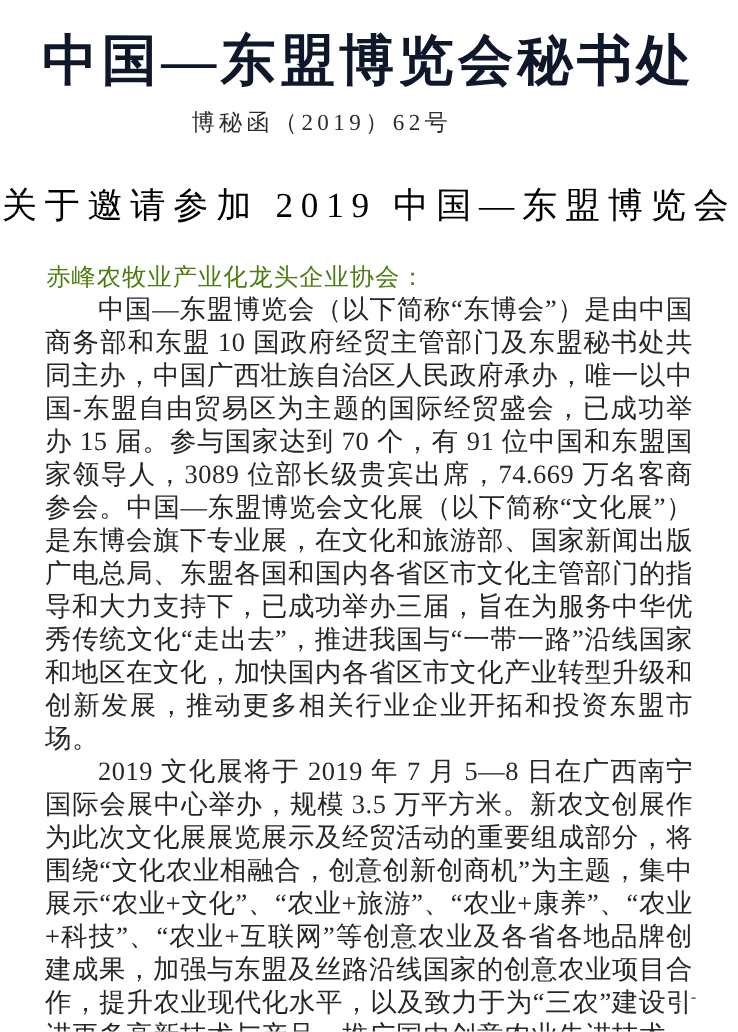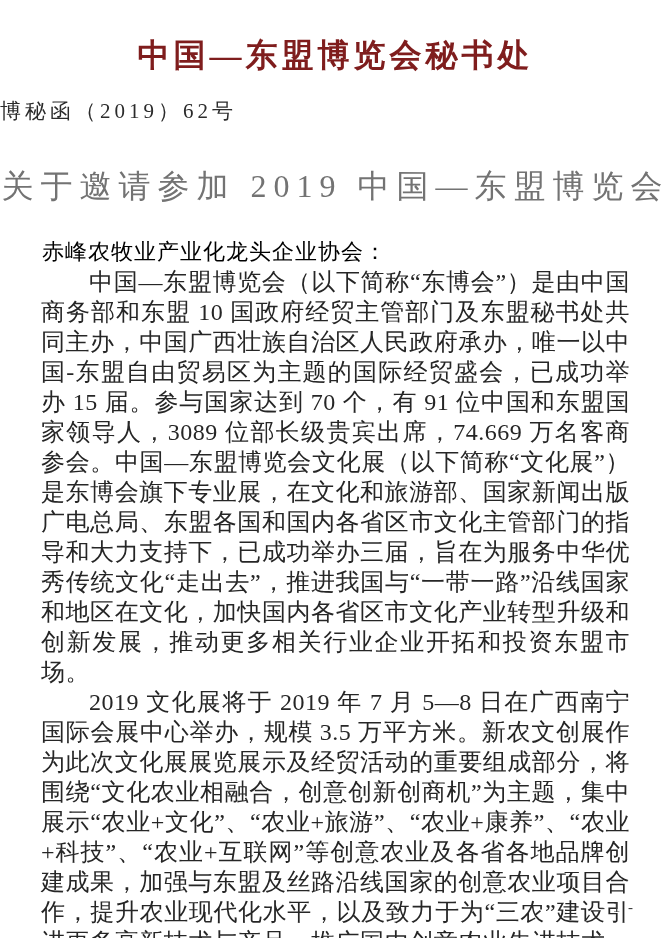--- a/index.html
+++ b/index.html
@@ -20,8 +20,8 @@
   .letterhead {
     margin: 26px 0 0 0;
     text-align: center;
-    color: #7f1d1d;
-    font-size: 32px;
+    color: #0f172a;
+    font-size: 50px;
     font-weight: bold;
     letter-spacing: 4px;
     line-height: 58px;

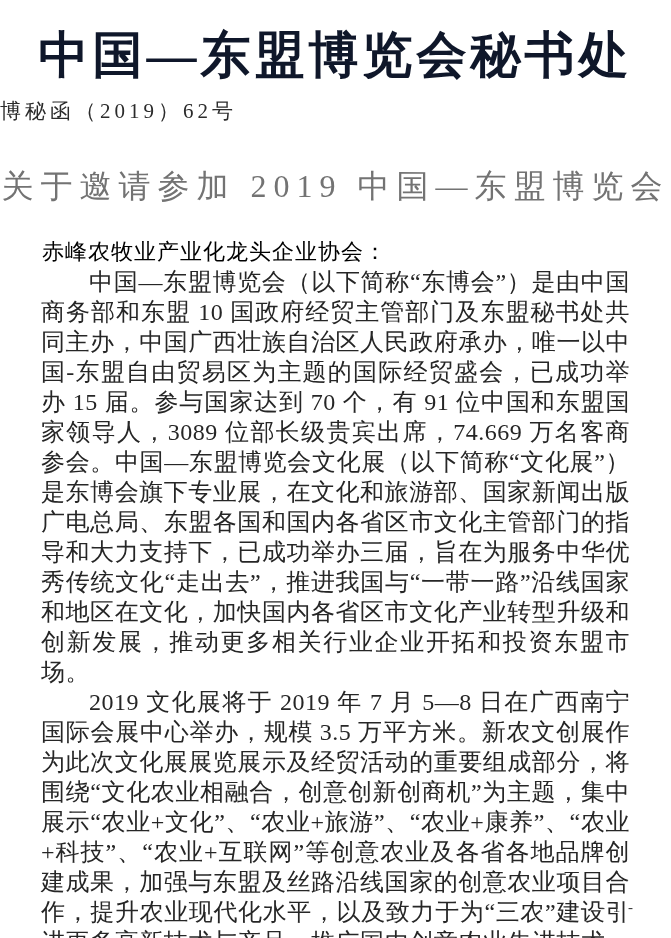--- a/index.html
+++ b/index.html
@@ -30,7 +30,7 @@
   .doc-number {
     margin-top: 13px;
     padding-right: 86px;
-    text-align: left;
+    text-align: center;
     font-size: 21px;
     letter-spacing: 4px;
     color: #2b2b2b;

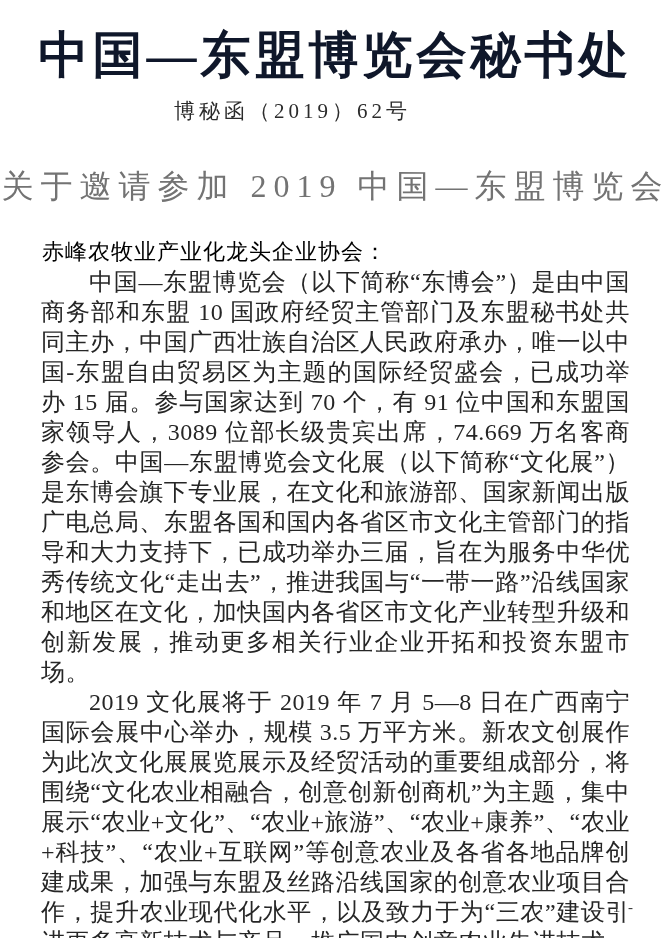--- a/index.html
+++ b/index.html
@@ -43,7 +43,7 @@
     font-weight: normal;
     letter-spacing: 7px;
     line-height: 46px;
-    color: #737373;
+    color: #000000;
   }
   .salutation {
     margin: 28px 41px 0 42px;

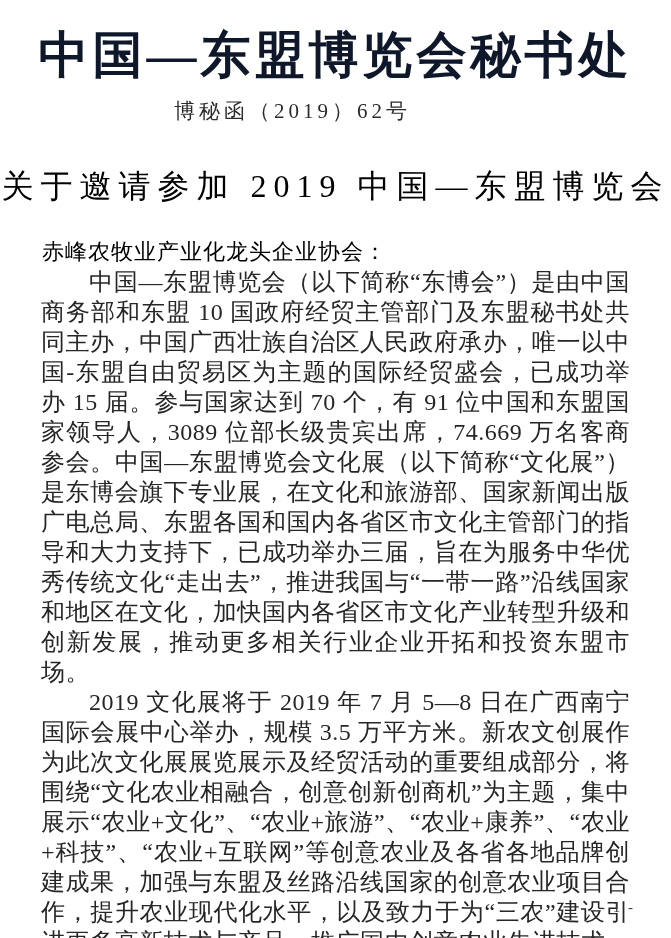--- a/index.html
+++ b/index.html
@@ -50,7 +50,7 @@
     font-size: 22px;
     line-height: 30px;
     letter-spacing: 1px;
-    color: #000000;
+    color: #4d7c0f;
   }
   .body-paragraph {
     margin: 0 41px;

